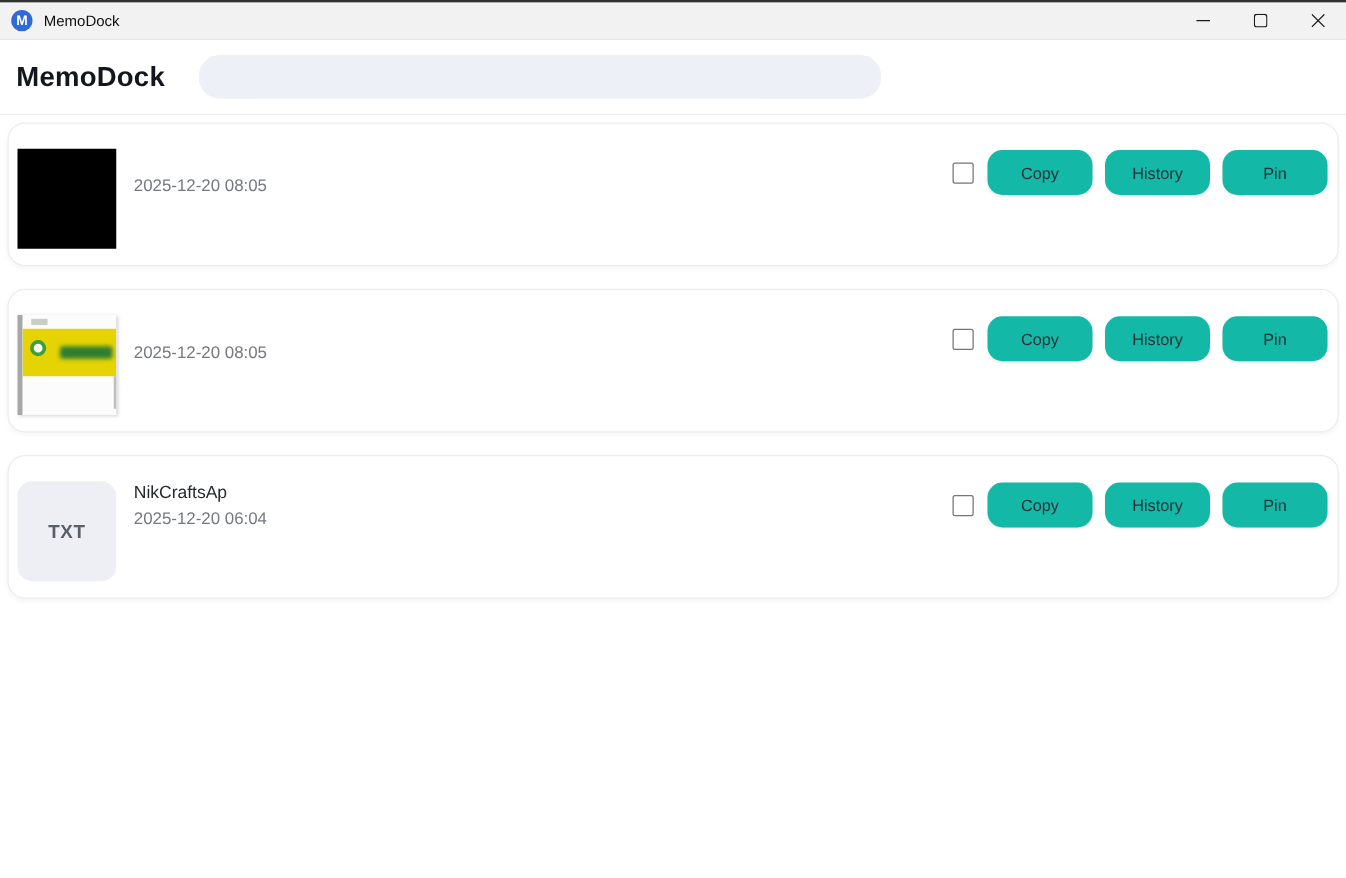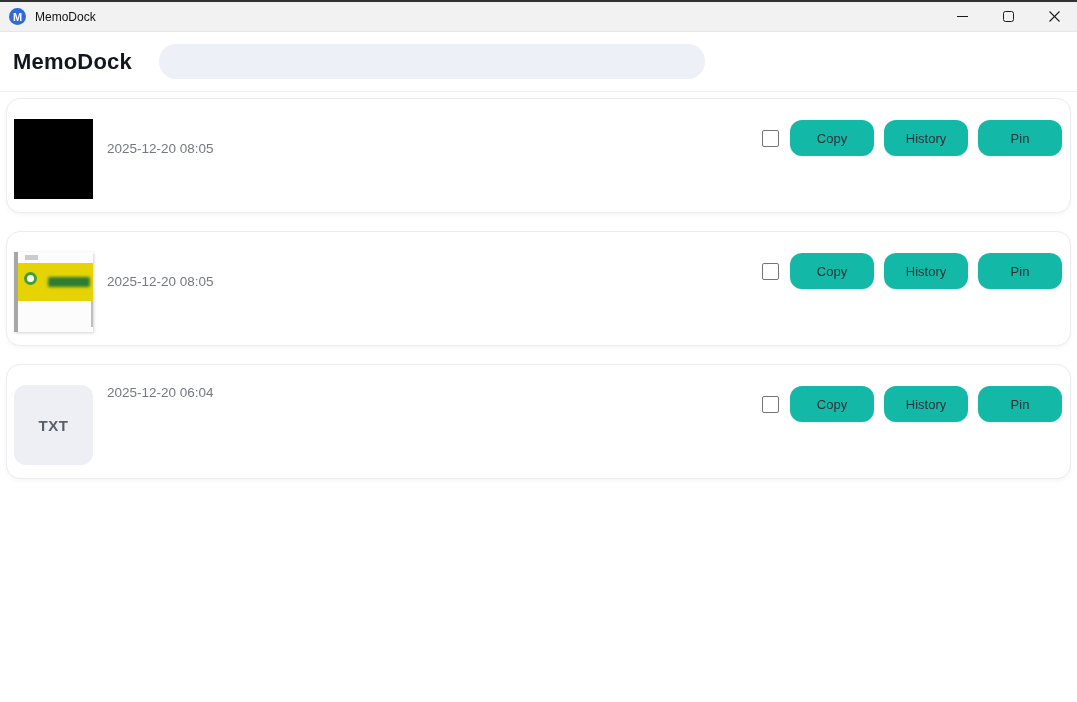--- a/index.html
+++ b/index.html
@@ -157,6 +157,7 @@
     <div class="card">
       <div class="thumb thumb-badge">TXT</div>
       <div class="text-col">
+        <div class="item-title">NikCraftsAp</div>
         <div class="item-time">2025-12-20 06:04</div>
       </div>
       <div class="card-actions">

